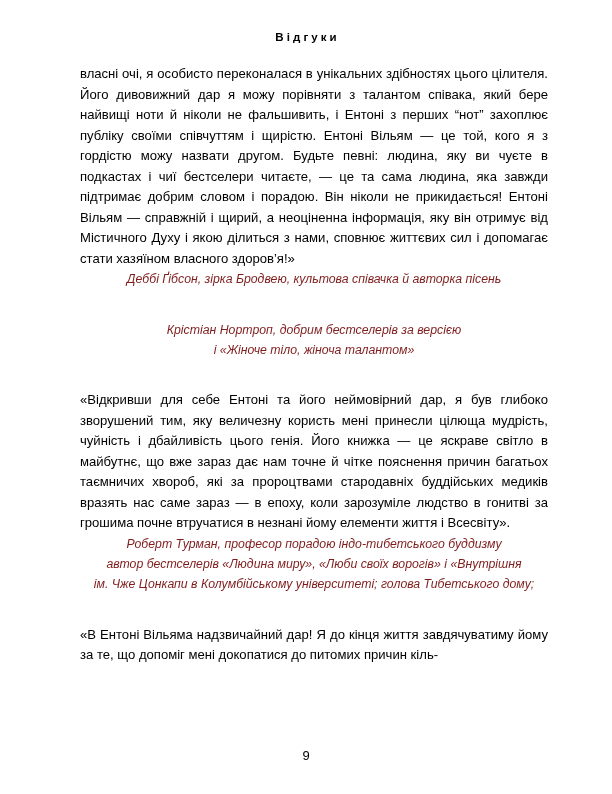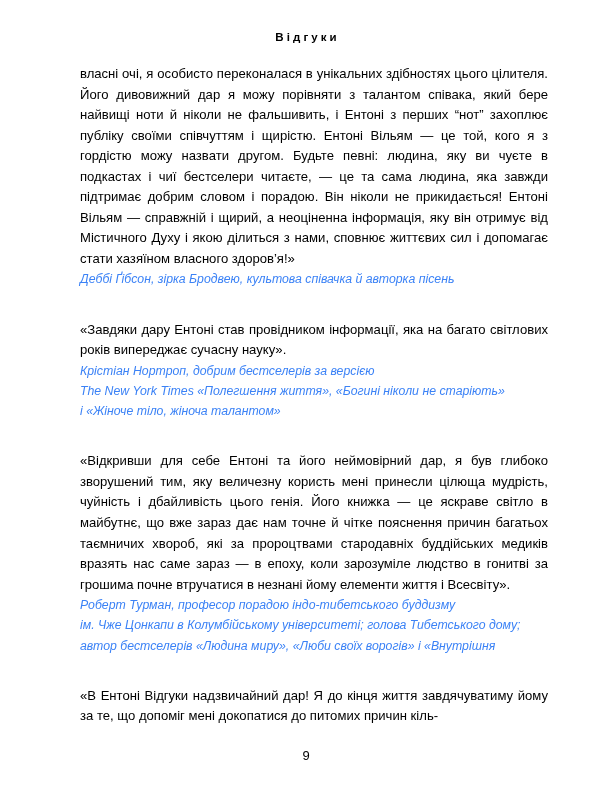--- a/index.html
+++ b/index.html
@@ -63,8 +63,8 @@
     font-size: 12.3px;
     line-height: 20.2px;
     font-style: italic;
-    text-align: left;
-    color: #3b82f6;
+    text-align: center;
+    color: #7f1d1d;
   }
 
   .gap-after-quote { height: 0px; }

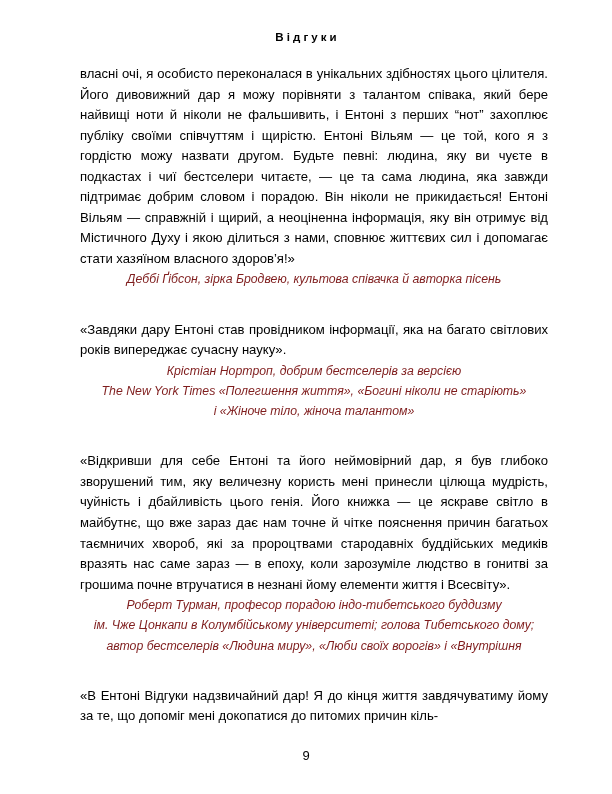--- a/index.html
+++ b/index.html
@@ -97,7 +97,6 @@
 
     <div class="block-gap-xl"></div>
 
-    <p class="body-text">«Завдяки дару Ентоні став провідником інформації, яка на багато світлових років випереджає сучасну науку».</p>
     <p class="attribution">Крістіан Нортроп, добрим бестселерів за версією</p>
     <p class="attribution">The New York Times «Полегшення життя», «Богині ніколи не старіють»</p>
     <p class="attribution">і «Жіноче тіло, жіноча талантом»</p>

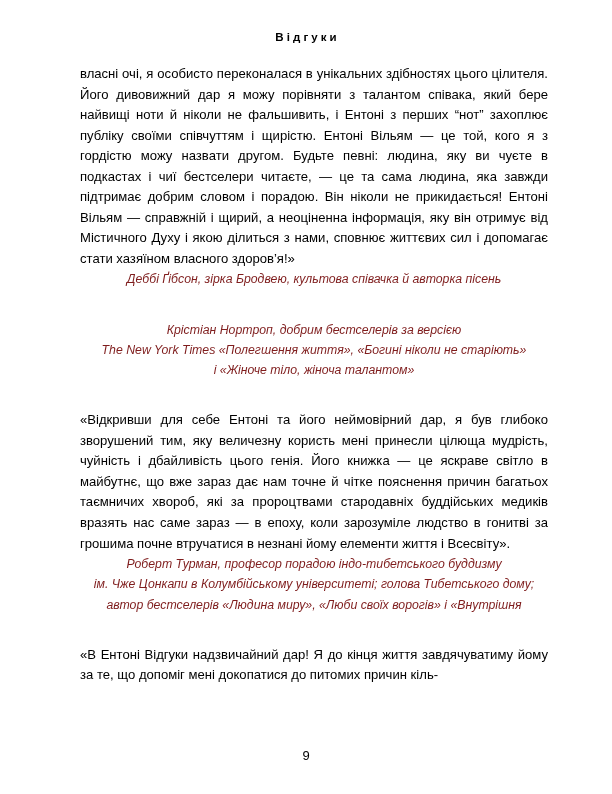--- a/index.html
+++ b/index.html
@@ -98,7 +98,6 @@
     <div class="block-gap-xl"></div>
 
     <p class="attribution">Крістіан Нортроп, добрим бестселерів за версією</p>
-    <p class="attribution">The New York Times «Полегшення життя», «Богині ніколи не старіють»</p>
     <p class="attribution">і «Жіноче тіло, жіноча талантом»</p>
 
     <div class="block-gap-xl"></div>

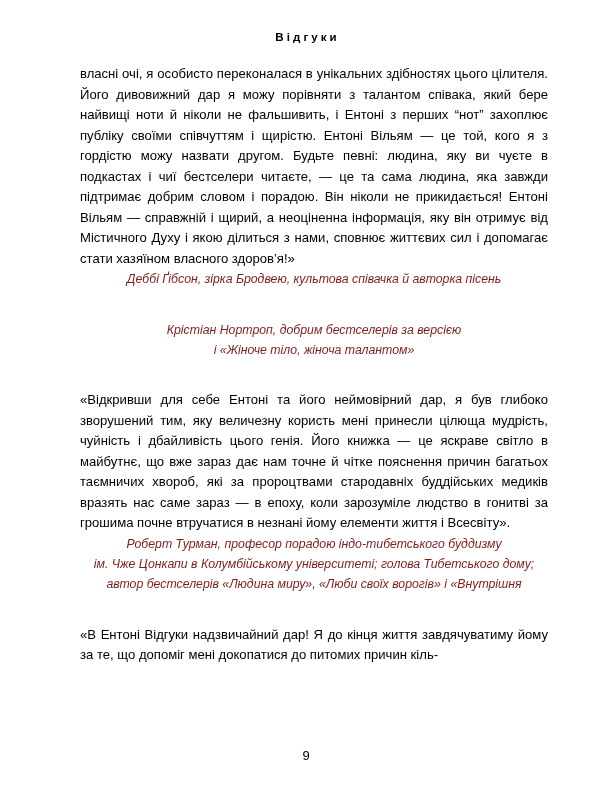--- a/index.html
+++ b/index.html
@@ -104,8 +104,8 @@
 
     <p class="body-text">«Відкривши для себе Ентоні та його неймовірний дар, я був глибоко зворушений тим, яку величезну користь мені принесли цілюща мудрість, чуйність і дбайливість цього генія. Його книжка — це яскраве світло в майбутнє, що вже зараз дає нам точне й чітке пояснення причин багатьох таємничих хвороб, які за пророцтвами стародавніх буддійських медиків вразять нас саме зараз — в епоху, коли зарозуміле людство в гонитві за грошима почне втручатися в незнані йому елементи життя і Всесвіту».</p>
     <p class="attribution">Роберт Турман, професор порадою індо-тибетського буддизму</p>
+    <p class="attribution">автор бестселерів «Людина миру», «Люби своїх ворогів» і «Внутрішня</p>
     <p class="attribution">ім. Чже Цонкапи в Колумбійському університеті; голова Тибетського дому;</p>
-    <p class="attribution">автор бестселерів «Людина миру», «Люби своїх ворогів» і «Внутрішня</p>
 
     <div class="block-gap-xl"></div>
 

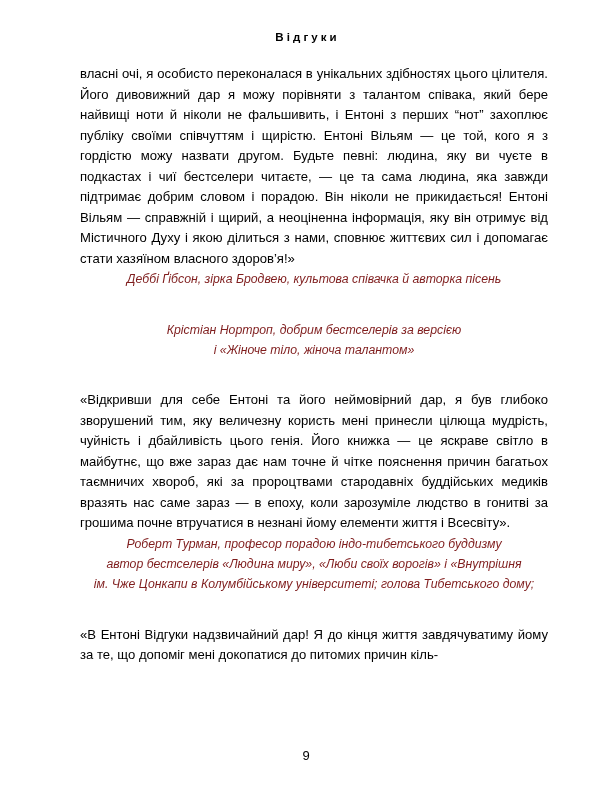--- a/index.html
+++ b/index.html
@@ -109,7 +109,7 @@
 
     <div class="block-gap-xl"></div>
 
-    <p class="body-text">«В Ентоні Відгуки надзвичайний дар! Я до кінця життя завдячуватиму йому за те, що допоміг мені докопатися до питомих причин кіль-</p>
+    <p class="body-text">«В Ентоні Вільяма надзвичайний дар! Я до кінця життя завдячуватиму йому за те, що допоміг мені докопатися до питомих причин кіль-</p>
 
   </div>
 

